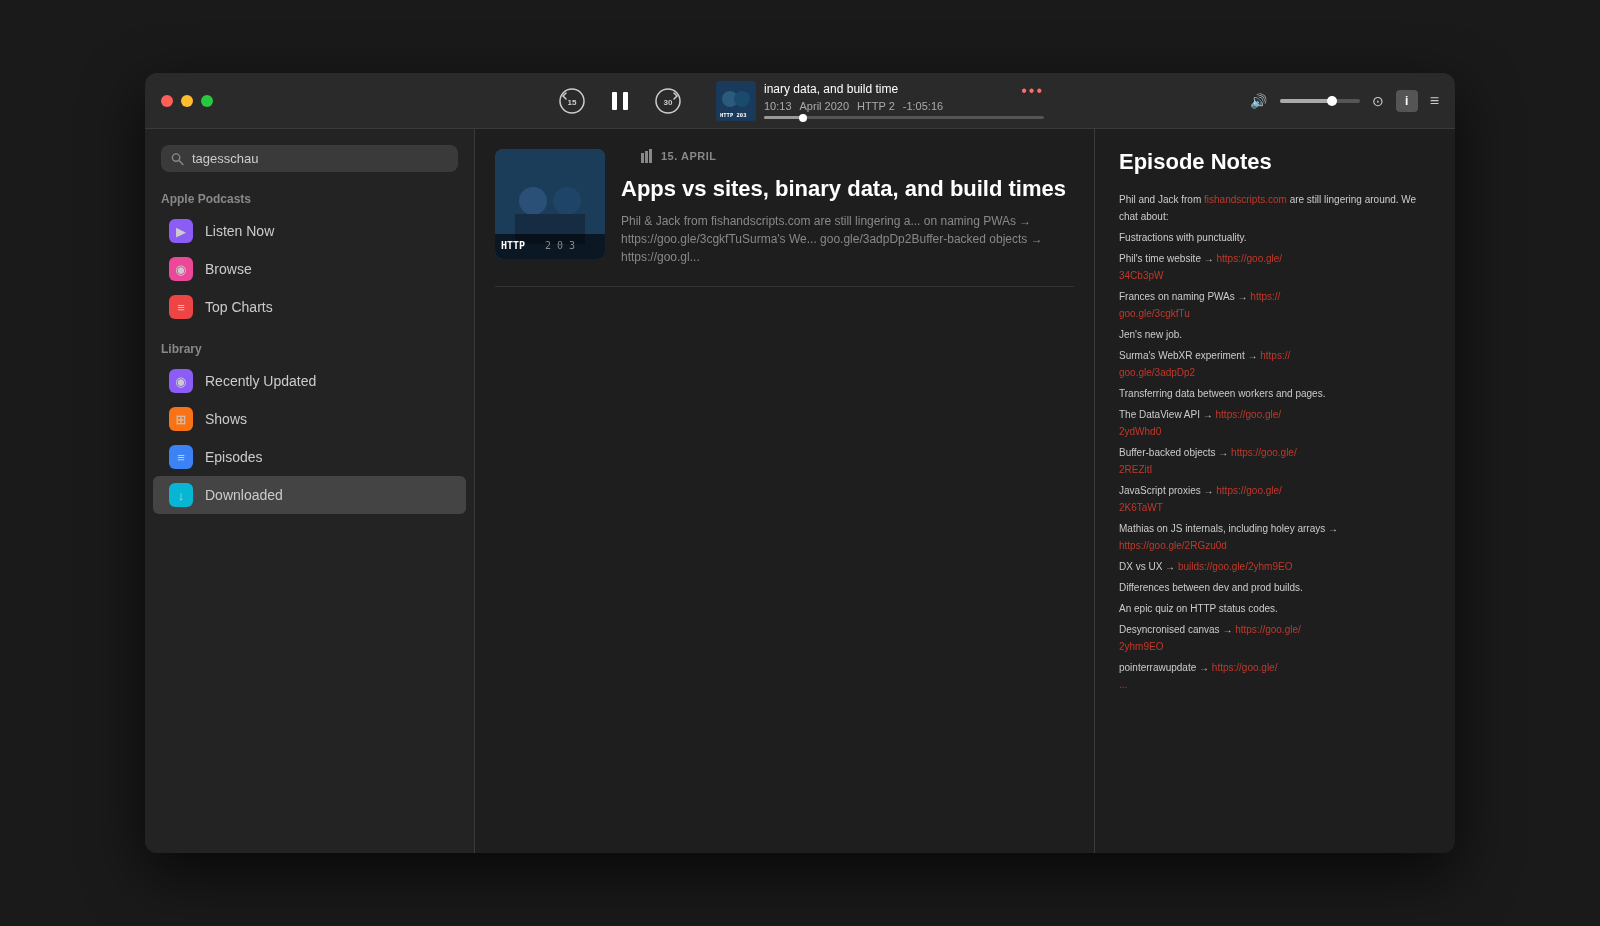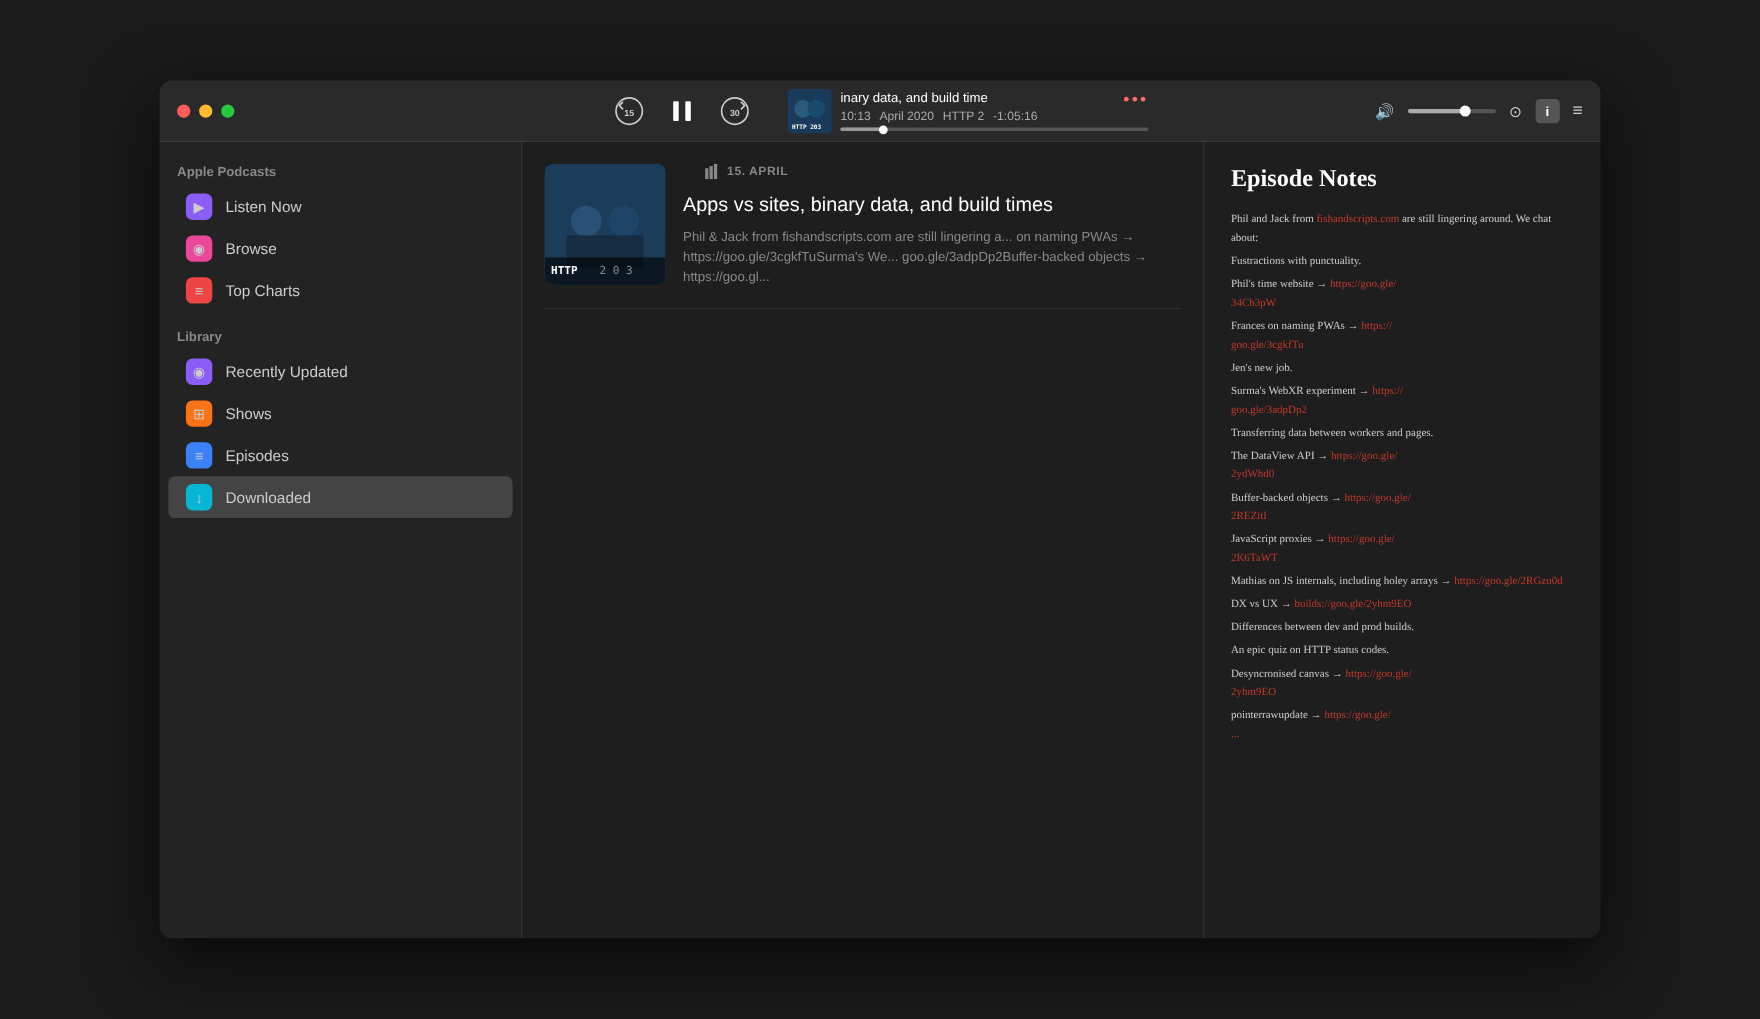--- a/index.html
+++ b/index.html
@@ -512,6 +512,15 @@
   <div class="main-content">
 
     <div class="sidebar">
+      <div class="search-wrap">
+        <div class="search-input-container">
+          <svg width="14" height="14" viewBox="0 0 14 14">
+            <circle cx="5.5" cy="5.5" r="4" fill="none" stroke="#888" stroke-width="1.5"></circle>
+            <line x1="9" y1="9" x2="13" y2="13" stroke="#888" stroke-width="1.5" stroke-linecap="round"></line>
+          </svg>
+          <input class="search-input" type="text" value="tagesschau" style="">
+        </div>
+      </div>
 
       <div class="sidebar-section-label">Apple Podcasts</div>
 

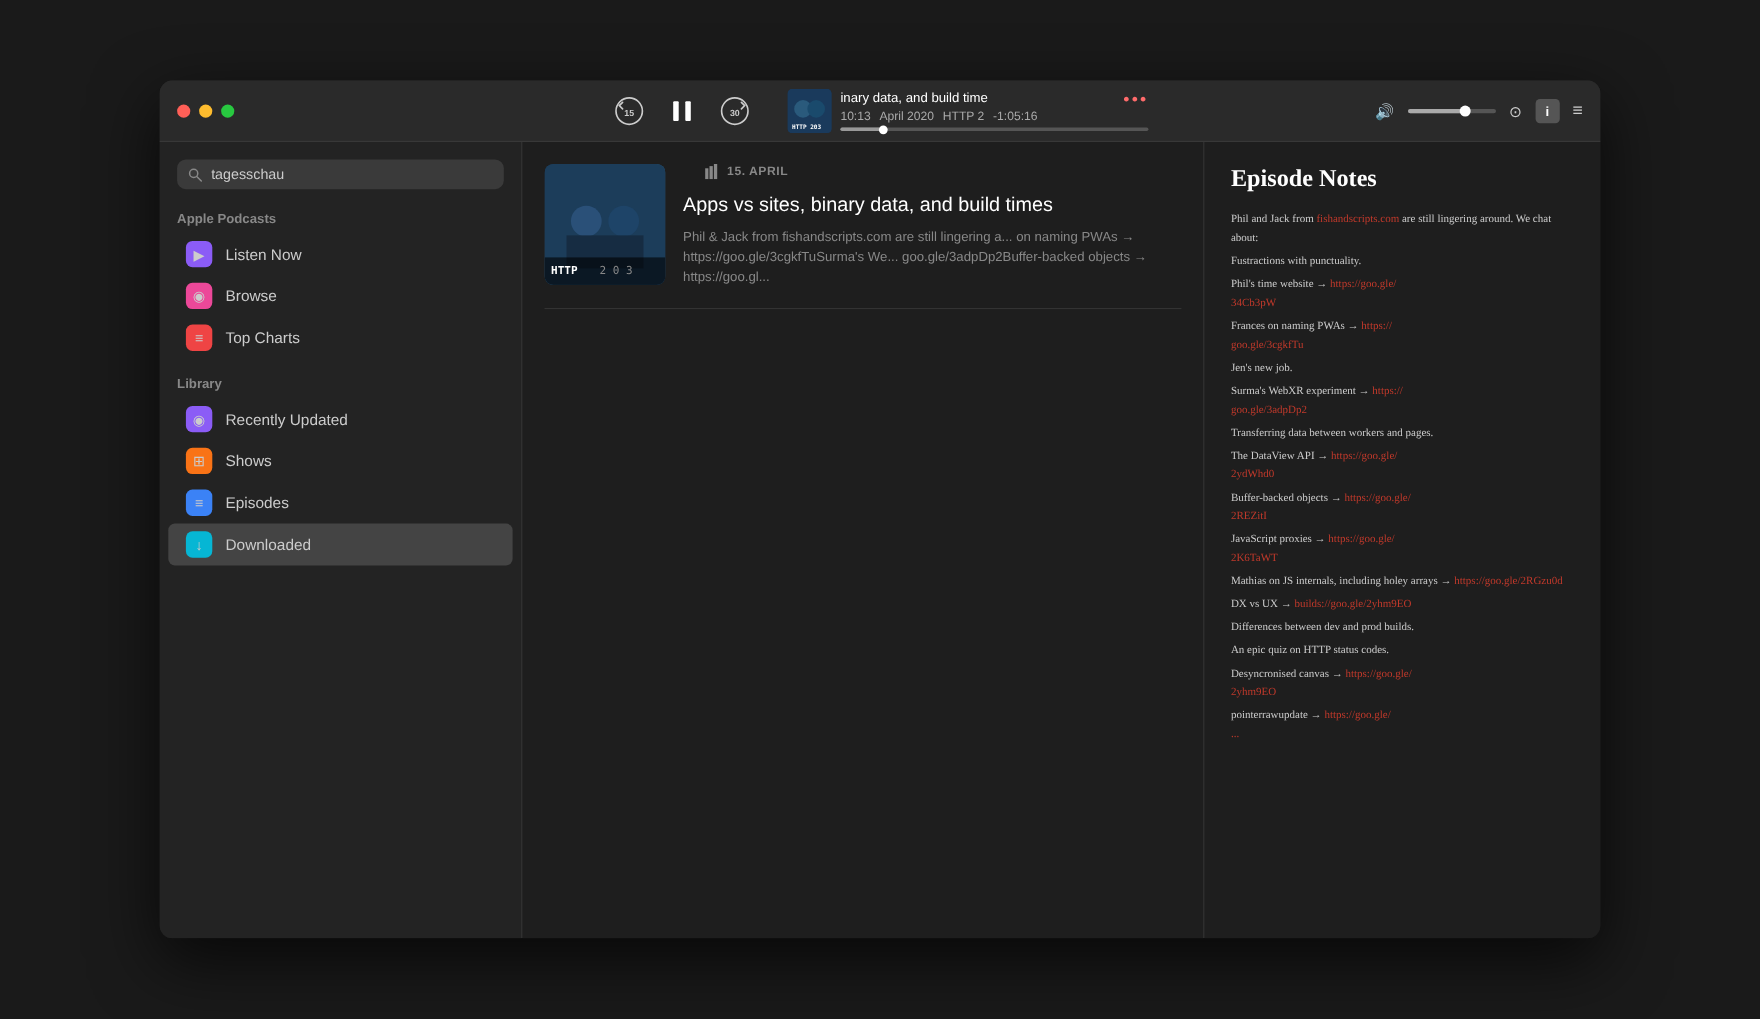--- a/index.html
+++ b/index.html
@@ -393,7 +393,6 @@
       padding: 20px 24px;
       overflow-y: auto;
       flex-shrink: 0;
-      font-family: Liberation Serif, serif;
     }
 
     .notes-title {

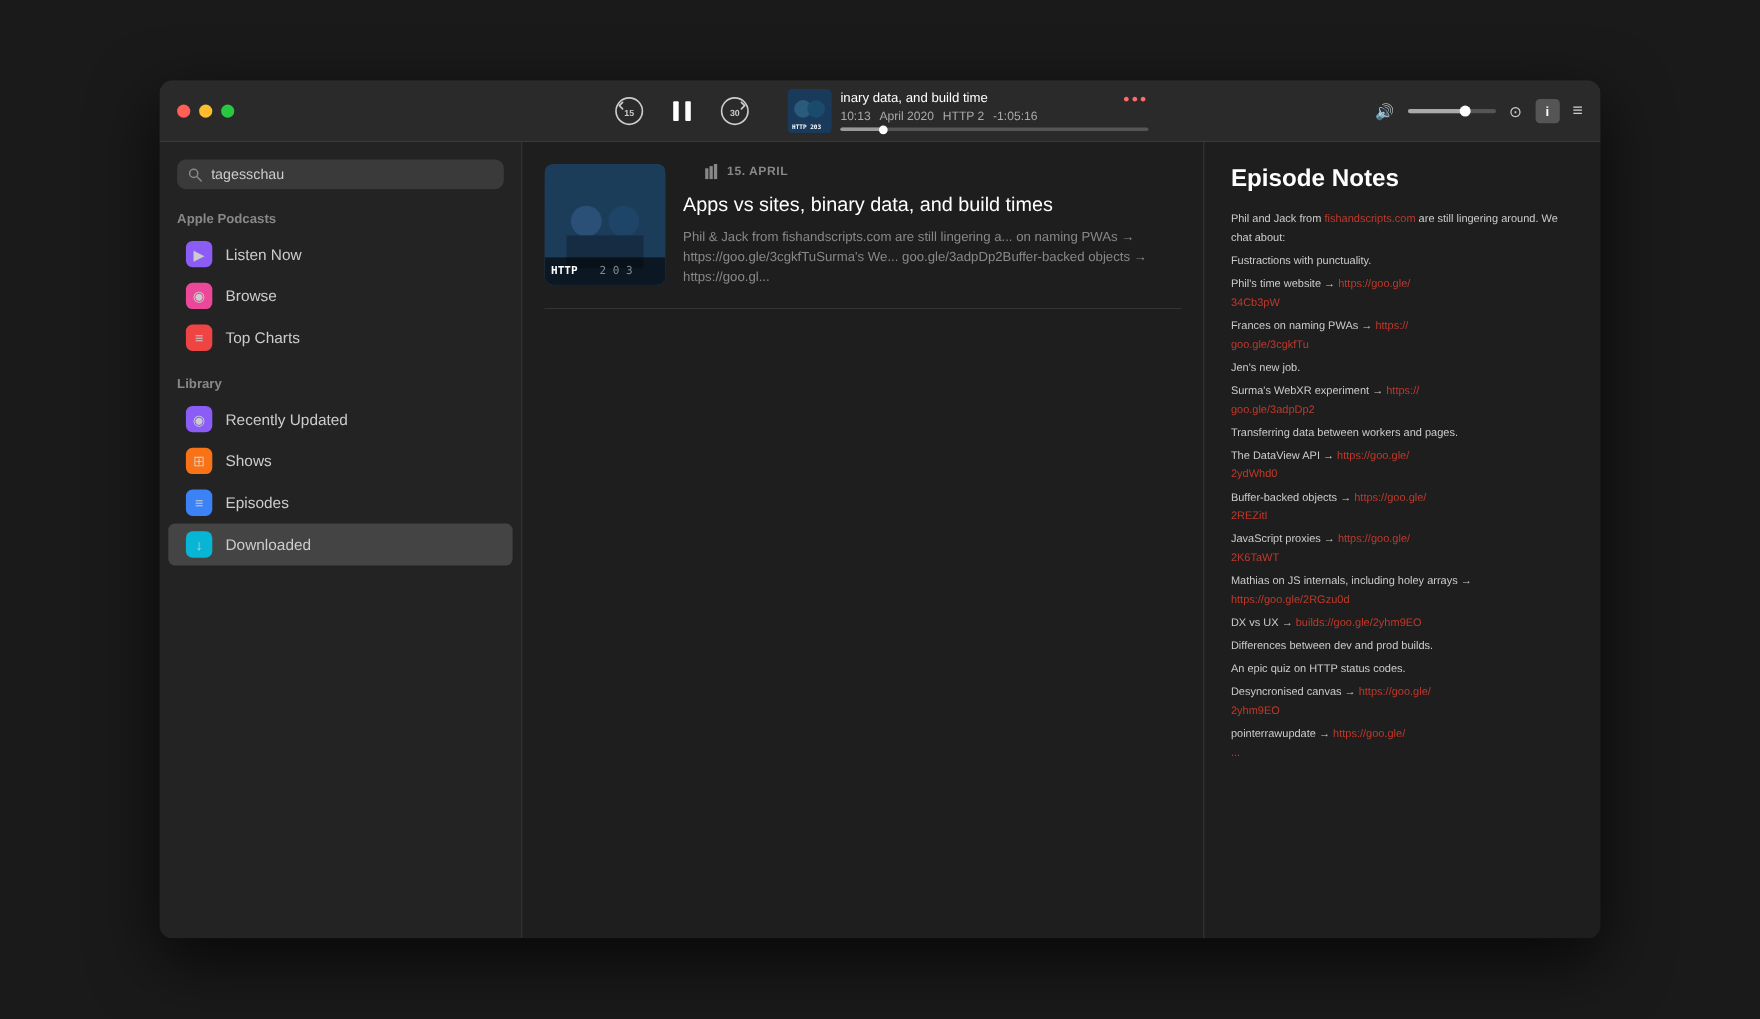--- a/index.html
+++ b/index.html
@@ -369,8 +369,8 @@
 
     .episode-title {
       color: #fff;
-      font-size: 18px;
-      font-weight: 400;
+      font-size: 22px;
+      font-weight: 700;
       margin-bottom: 8px;
       line-height: 1.3;
       margin-top: 12px;

